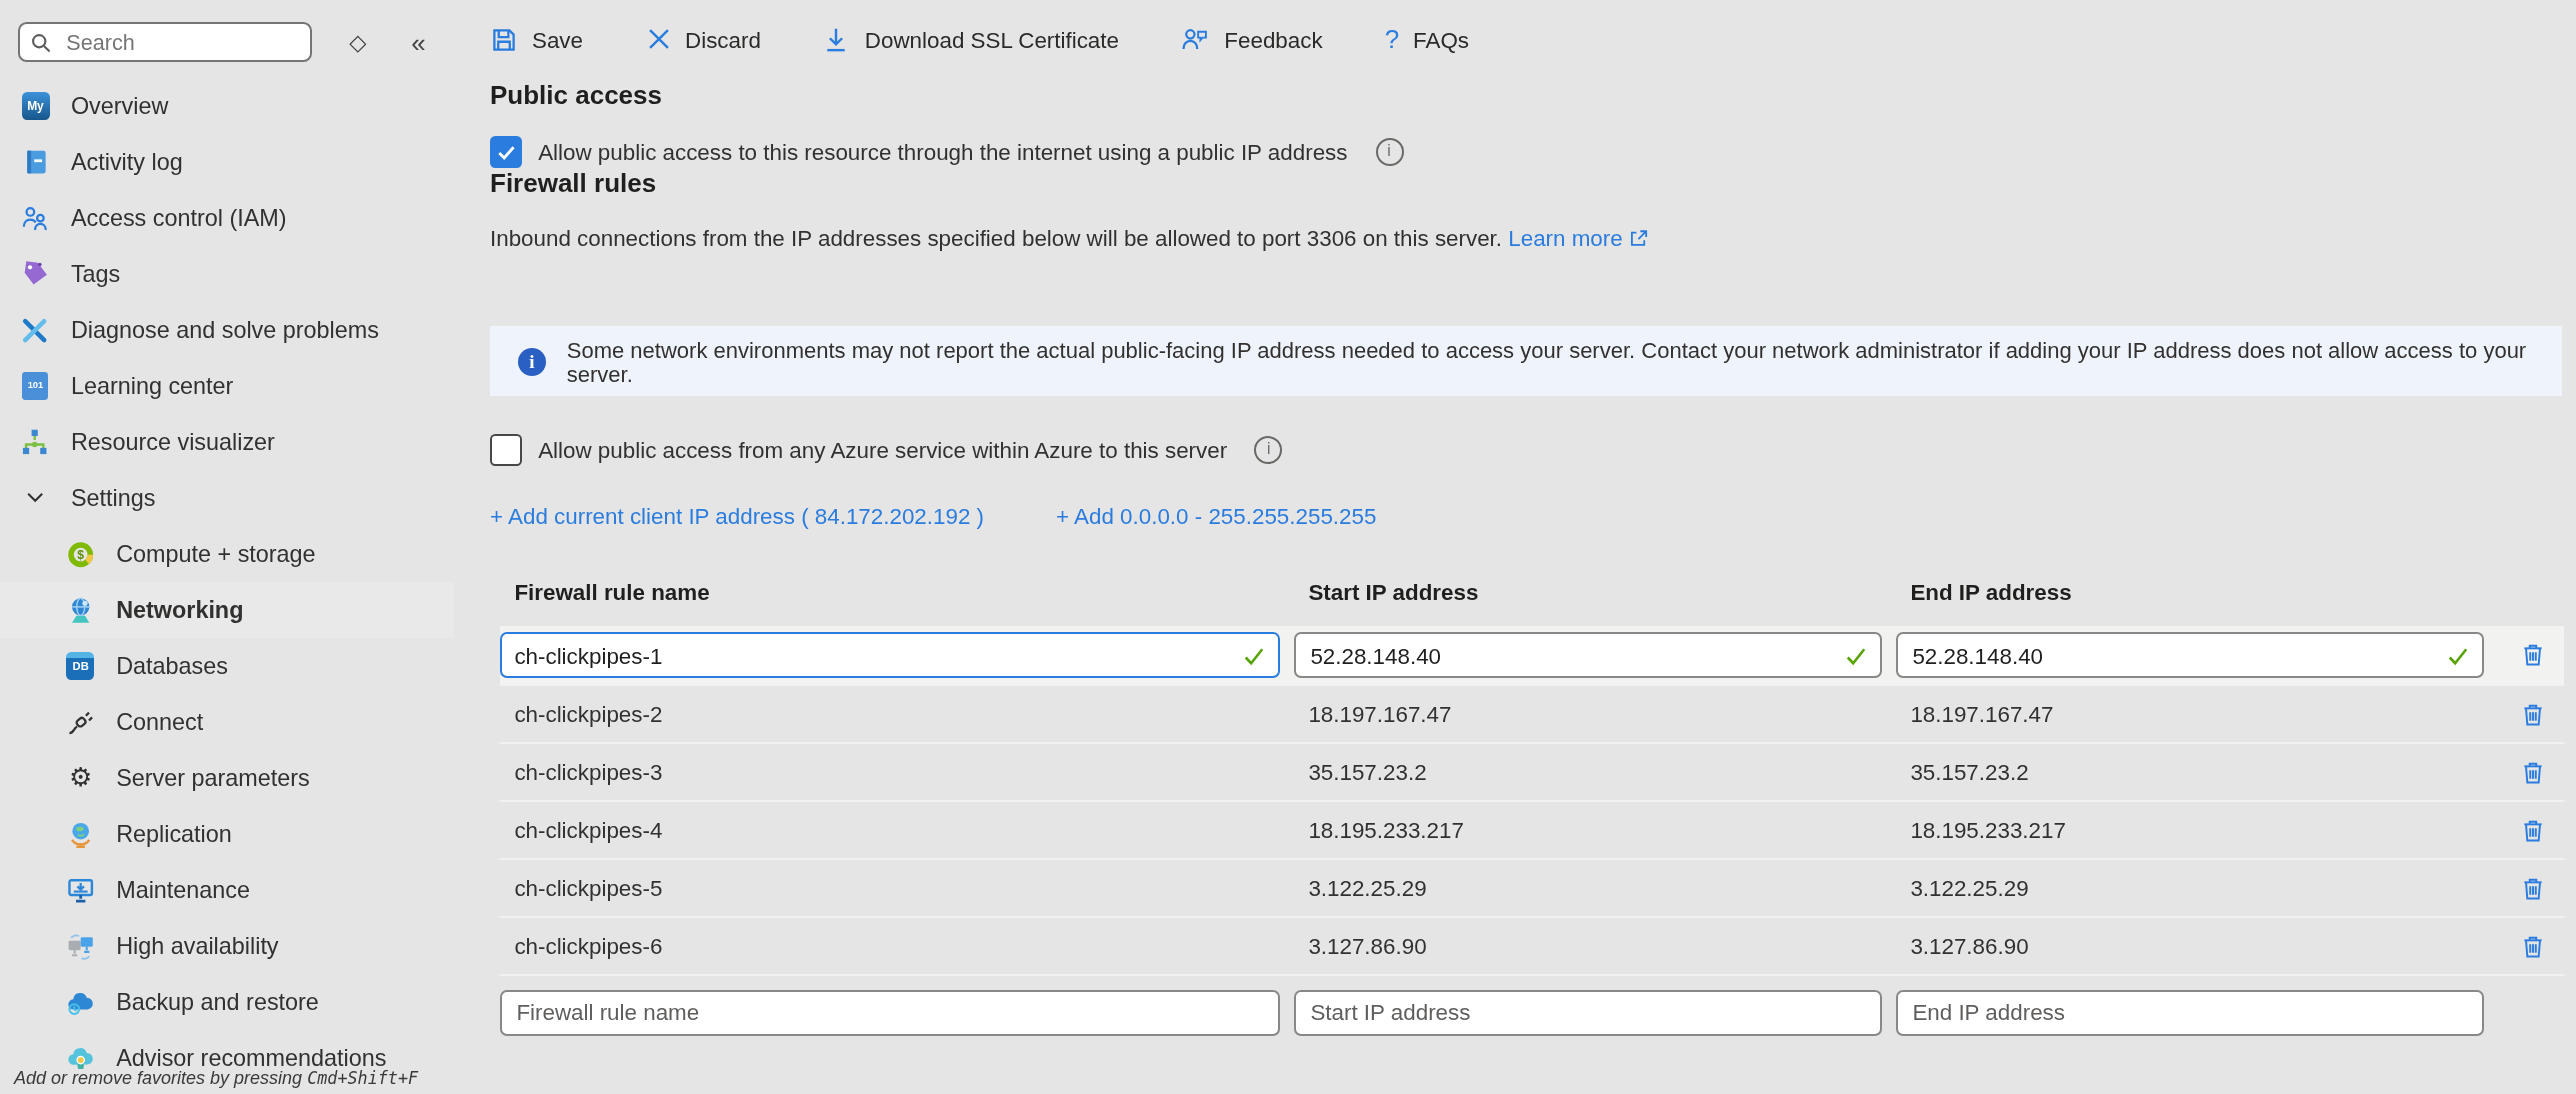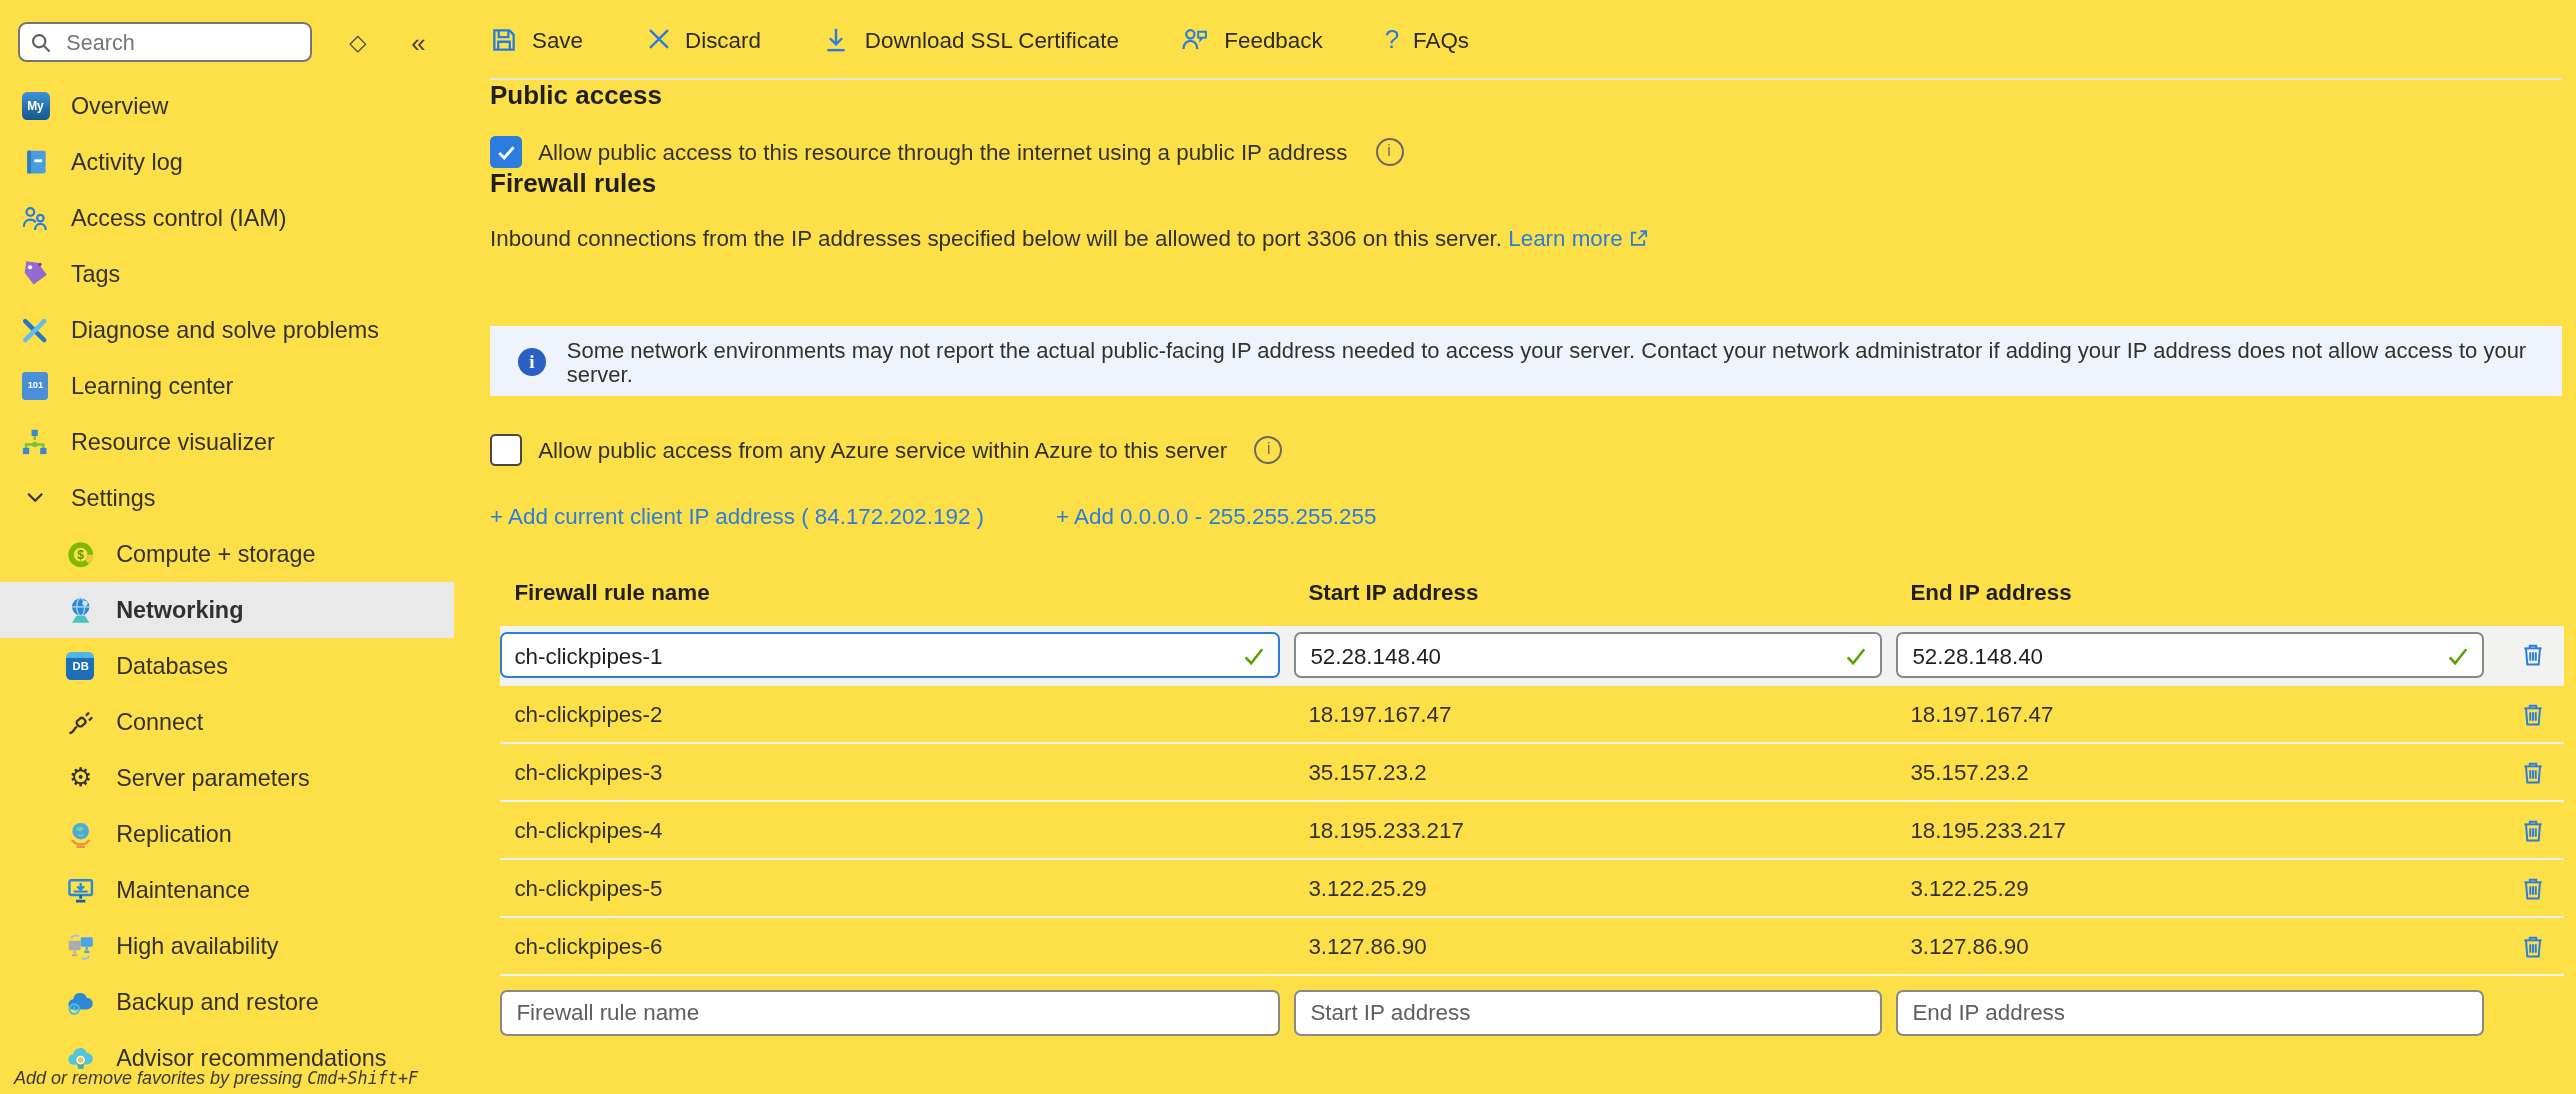--- a/index.html
+++ b/index.html
@@ -3,7 +3,7 @@
 <meta charset="utf-8">
 <style>
   html,body{margin:0;padding:0;background:#fff;}
-  .viewport{width:2576px;height:1095px;overflow:hidden;position:relative;background:#fde047;}
+  .viewport{width:2576px;height:1095px;overflow:hidden;position:relative;background:#e5e5e5;}
   .scale{width:1288px;height:547px;transform:scale(2);transform-origin:0 0;
          font-family:"Liberation Sans",sans-serif;color:#323130;display:flex;}
 

